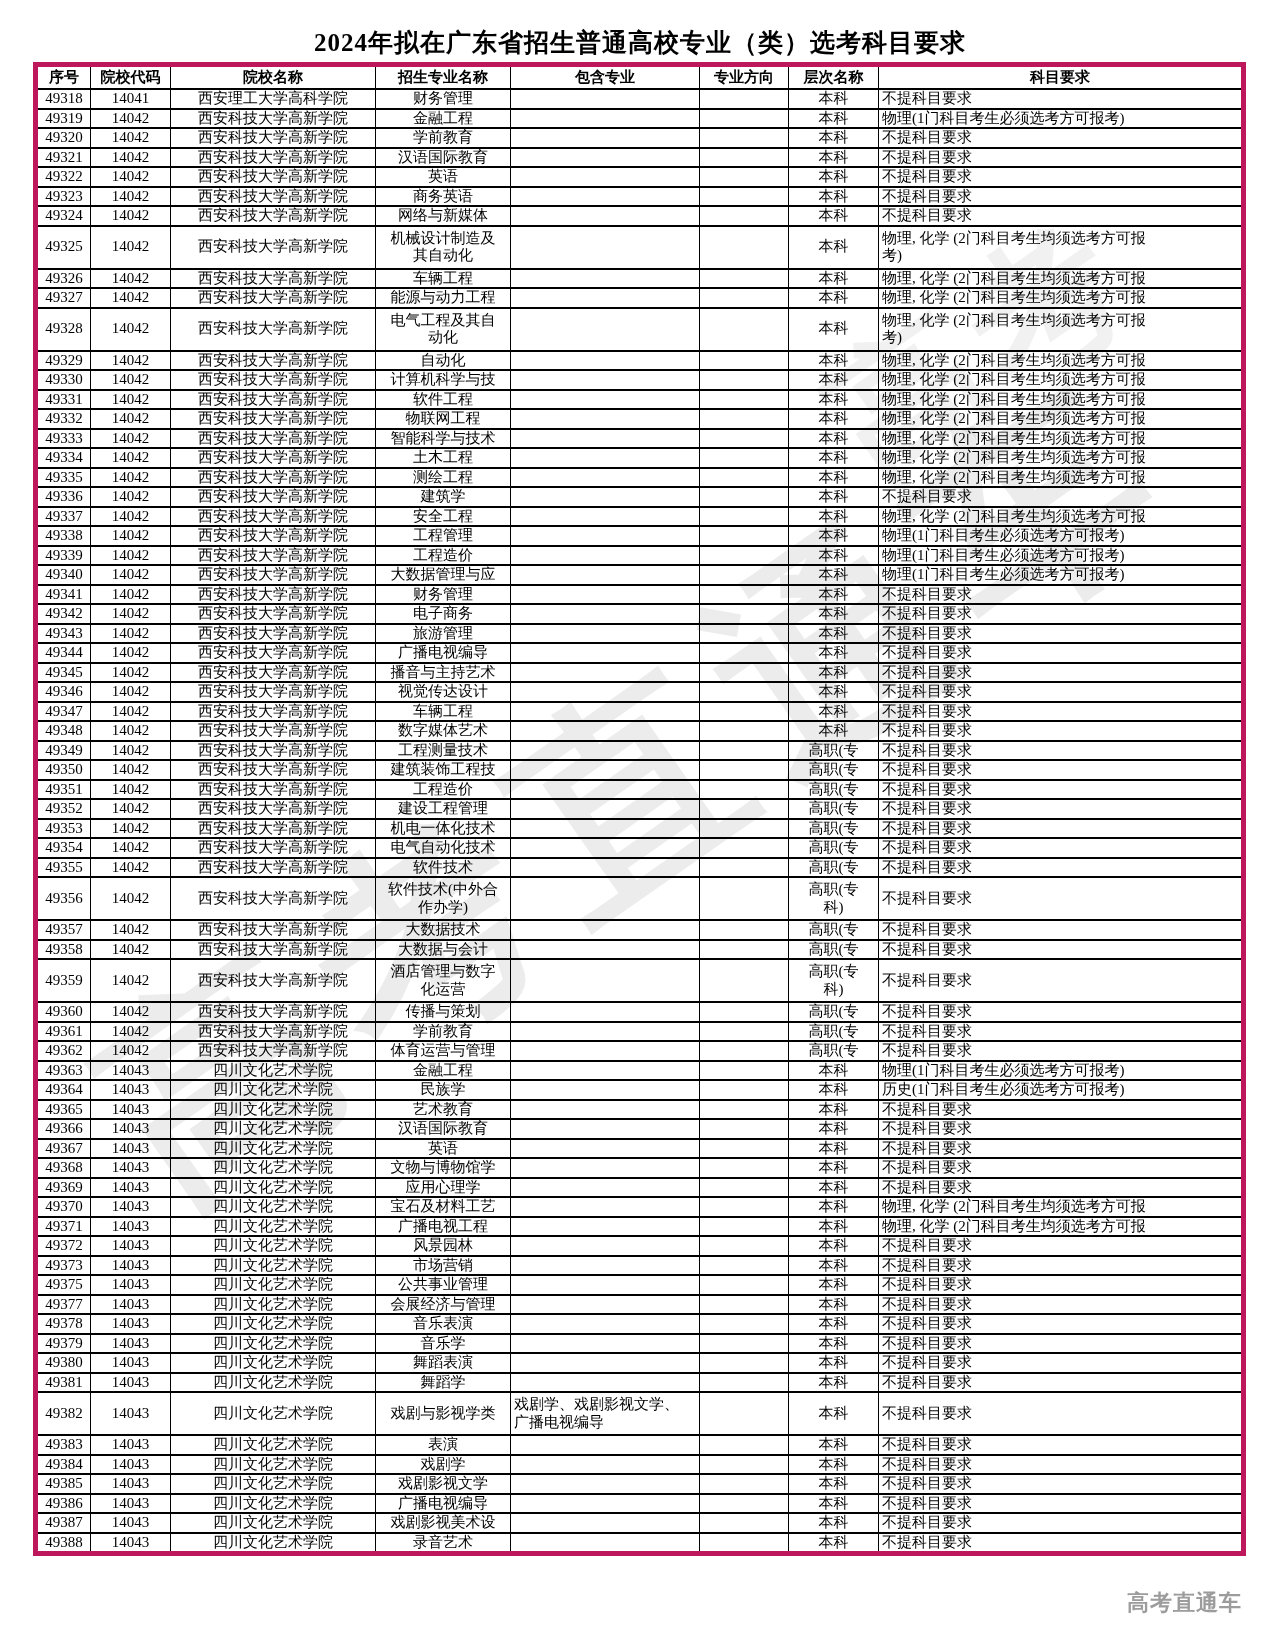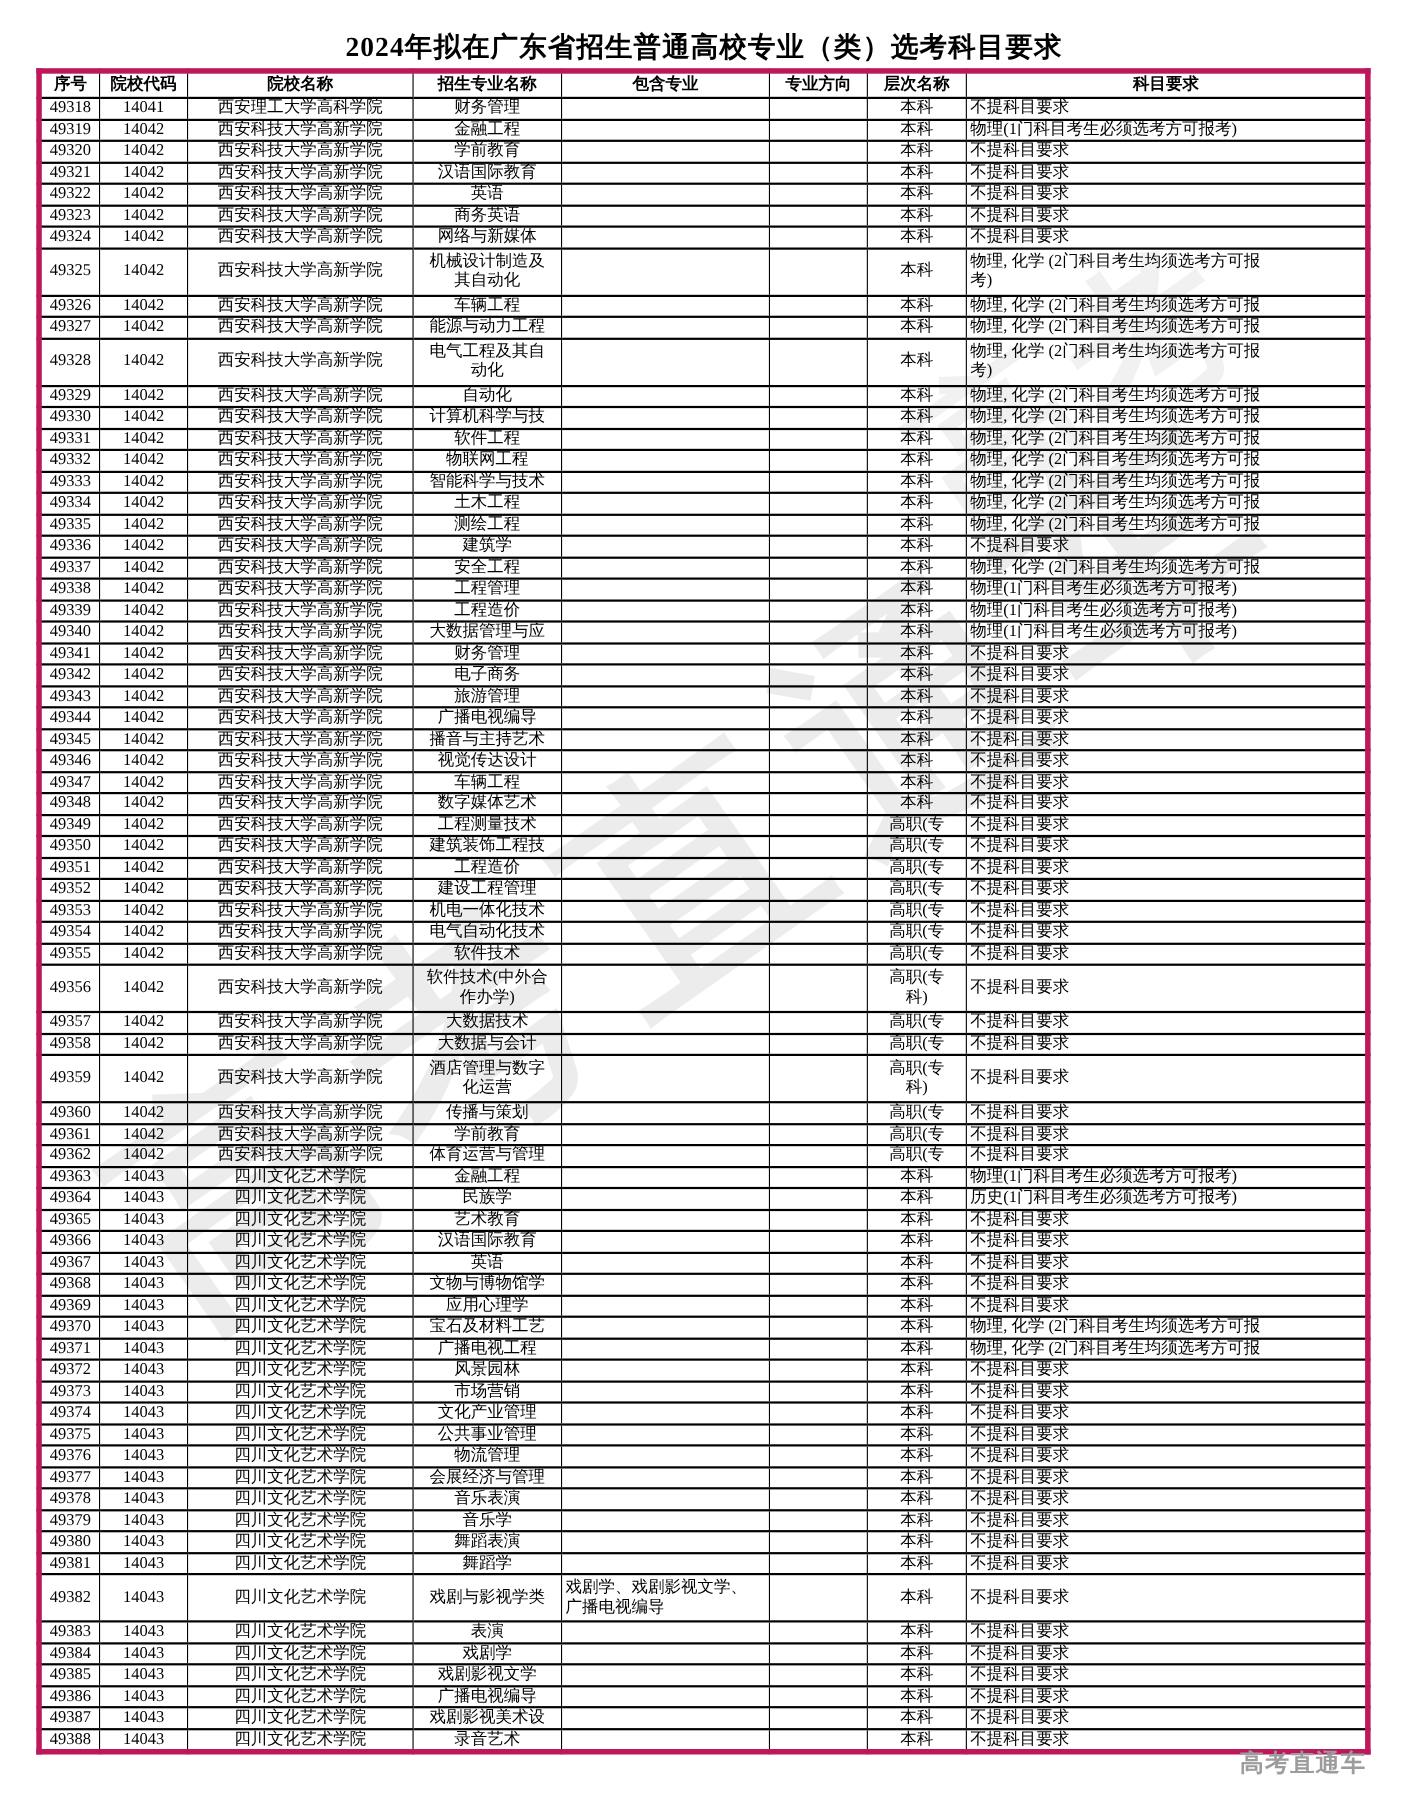--- a/index.html
+++ b/index.html
@@ -710,16 +710,6 @@
           <td>不提科目要求</td>
         </tr>
         <tr>
-          <td>49374</td>
-          <td>14043</td>
-          <td>四川文化艺术学院</td>
-          <td>文化产业管理</td>
-          <td></td>
-          <td></td>
-          <td>本科</td>
-          <td>不提科目要求</td>
-        </tr>
-        <tr>
           <td>49375</td>
           <td>14043</td>
           <td>四川文化艺术学院</td>

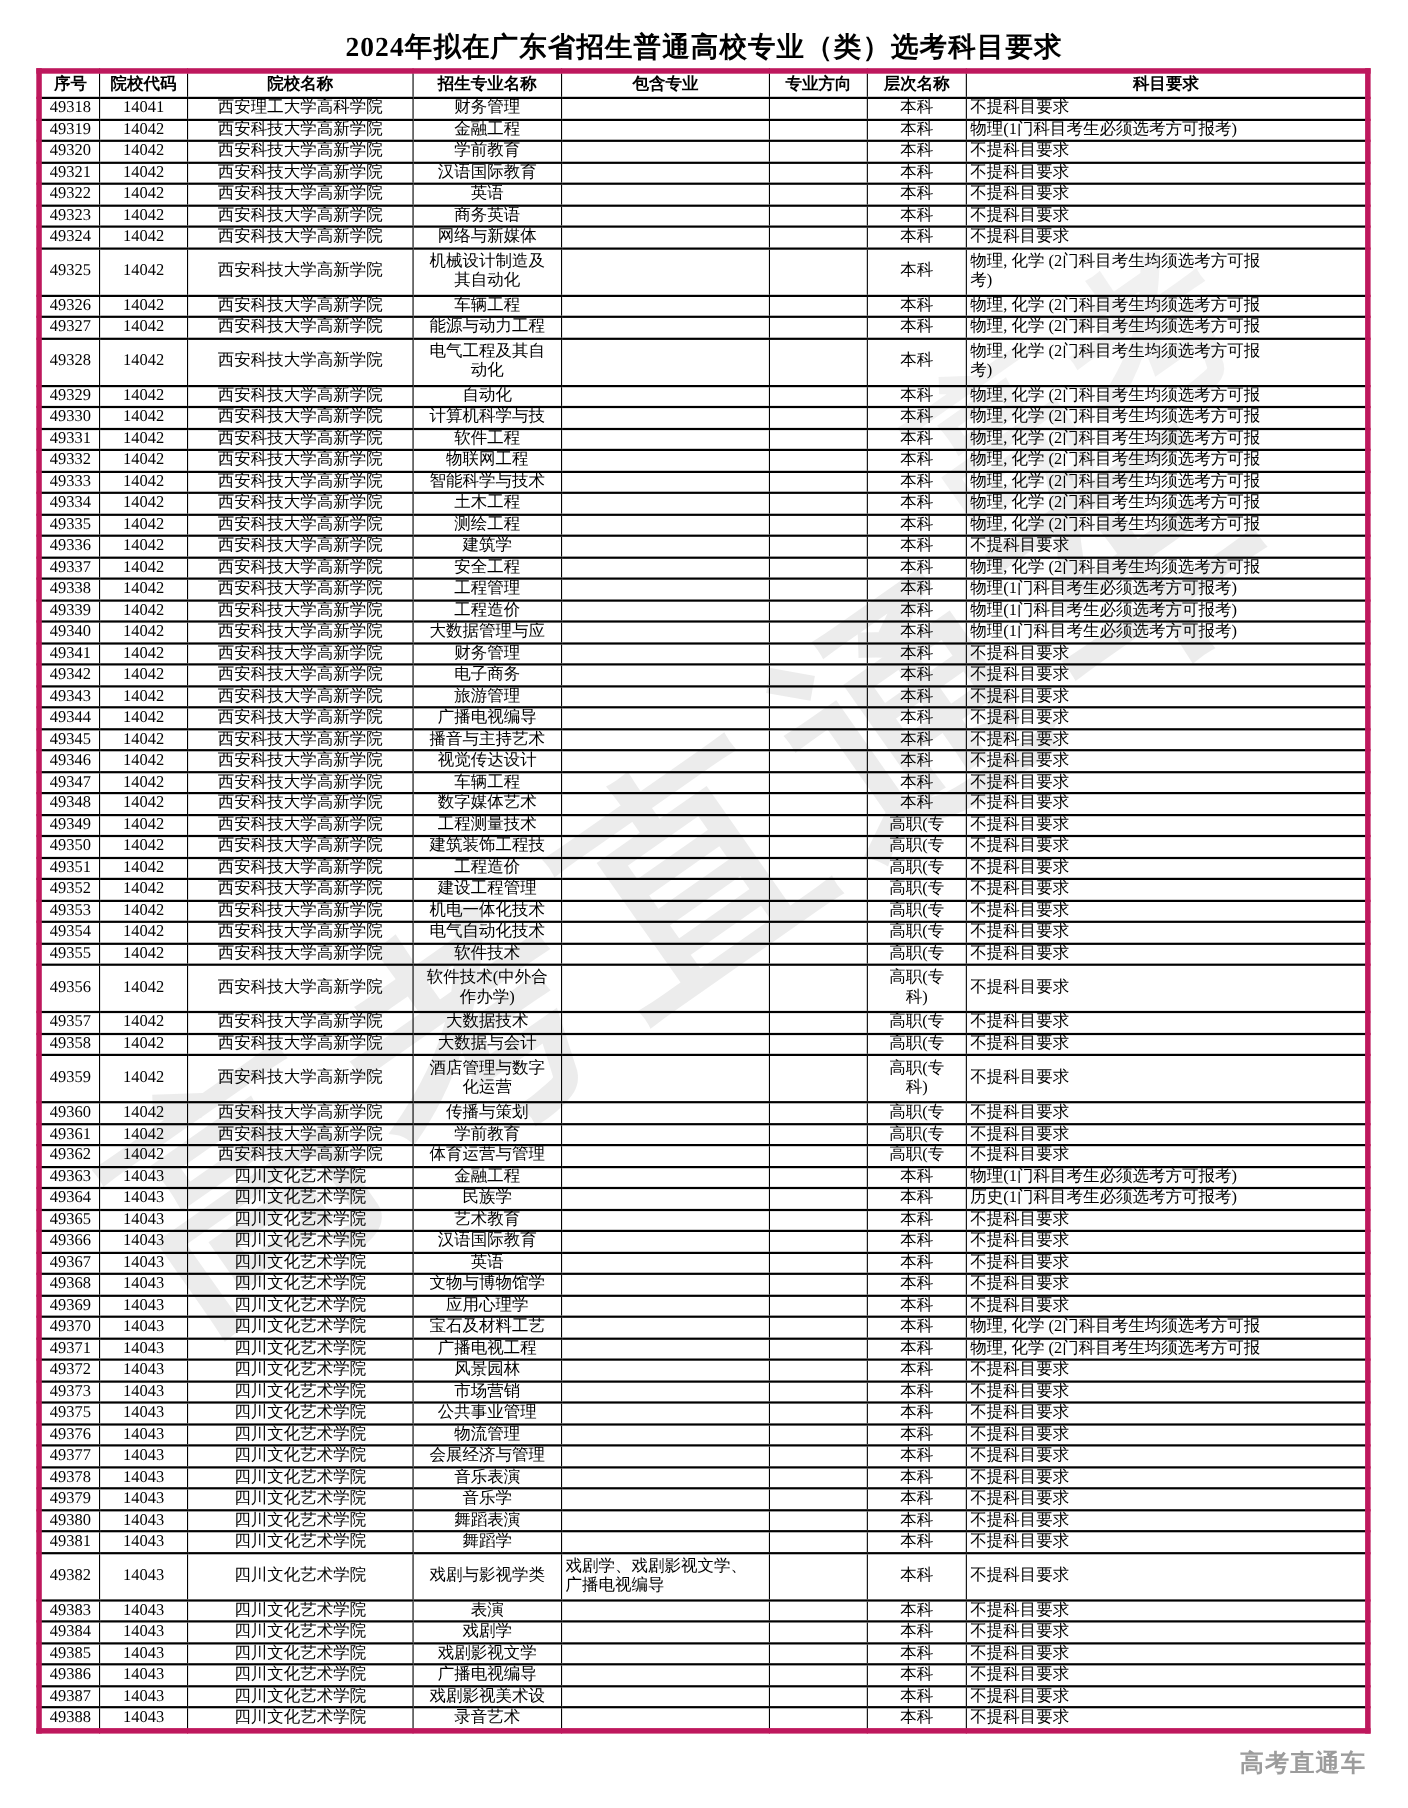--- a/index.html
+++ b/index.html
@@ -720,16 +720,6 @@
           <td>不提科目要求</td>
         </tr>
         <tr>
-          <td>49376</td>
-          <td>14043</td>
-          <td>四川文化艺术学院</td>
-          <td>物流管理</td>
-          <td></td>
-          <td></td>
-          <td>本科</td>
-          <td>不提科目要求</td>
-        </tr>
-        <tr>
           <td>49377</td>
           <td>14043</td>
           <td>四川文化艺术学院</td>

